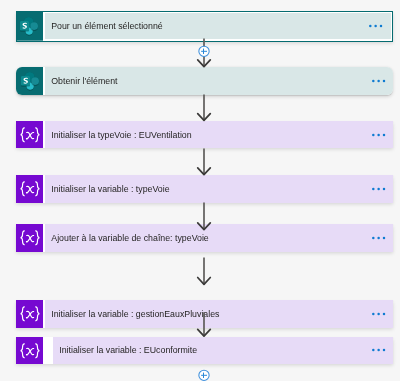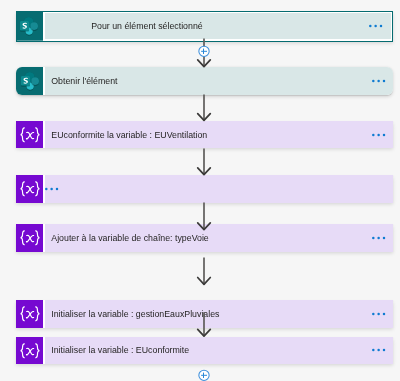--- a/index.html
+++ b/index.html
@@ -20,7 +20,7 @@
   .card.selected{height:31.1px;border:1.6px solid #056b70;box-sizing:border-box;background:#ffffff;}
   .card.selected{position:absolute;}
   .card.selected .icon{position:absolute;left:-1.6px;top:-1.6px;width:27.8px;height:31.1px;}
-  .card.selected .body{margin:1.6px 1.6px 1.8px 28.0px;padding-left:40px;}
+  .card.selected .body{margin:1.6px 1.6px 1.8px 28.0px;}
   .icon-under{position:absolute;left:-1.6px;bottom:-0.2px;width:27.8px;height:1.3px;background:rgba(255,255,255,.30);}
   .arrow{position:absolute;left:0;top:0;}
   .plus{position:absolute;}

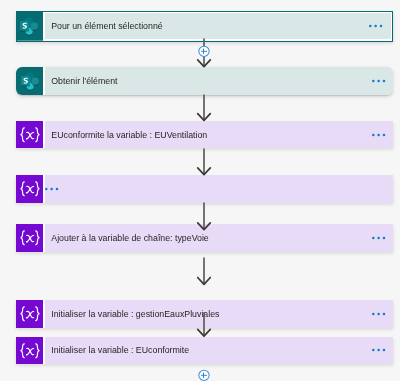--- a/index.html
+++ b/index.html
@@ -97,7 +97,7 @@
  </svg>
       </div>
       <div class="body">
-        <div class="title">EUconformite la variable : EUVentilation</div>
+        <div class="title">Initialiser la typeVoie : EUVentilation</div>
         <div class="dots">
           <svg width="16" height="6" viewBox="0 0 16 6" style="display:block">
             <circle cx="1.3" cy="3" r="1.25" fill="#0f7bd1"></circle>

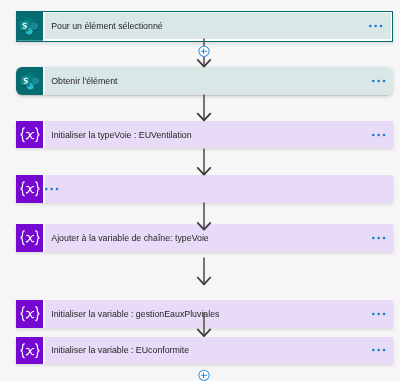--- a/index.html
+++ b/index.html
@@ -122,6 +122,7 @@
  </svg>
       </div>
       <div class="body">
+        <div class="title">Initialiser la variable : typeVoie</div>
         <div class="dots">
           <svg width="16" height="6" viewBox="0 0 16 6" style="display:block">
             <circle cx="1.3" cy="3" r="1.25" fill="#0f7bd1"></circle>

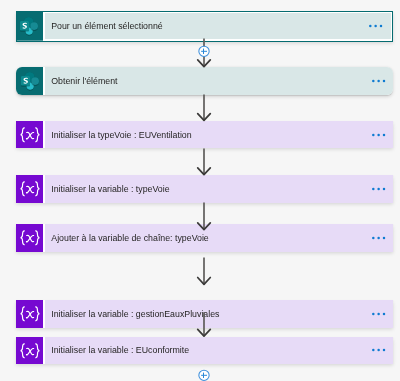--- a/index.html
+++ b/index.html
@@ -182,7 +182,7 @@
         </div>
       </div>
     </div>
-    <div class="card var" style="top: 336.5px;">
+    <div class="card var" style="top: 336.5px; gap: 8px;">
       <div class="icon">
         <svg width="27.5" height="27.5" viewBox="0 0 27.5 27.5" style="display:block">
   <g fill="none" stroke="#ffffff" stroke-width="1.15" stroke-linecap="round">

